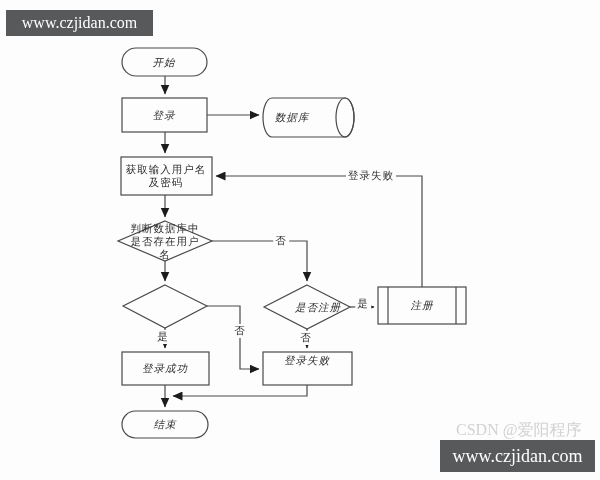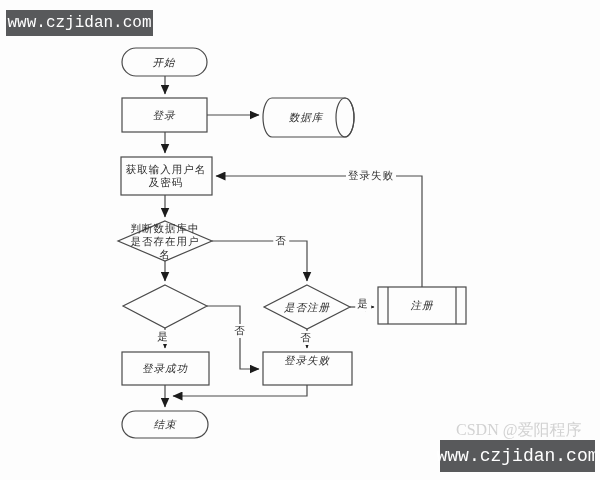--- a/index.html
+++ b/index.html
@@ -25,7 +25,7 @@
   }
   .banner{
     position:absolute;background:var(--banner-bg);color:var(--banner-text);
-    font-family:Liberation Mono, monospace;
+    font-family:Liberation Serif, serif;
     display:flex;align-items:center;justify-content:center;
   }
   #banner-top{left:6px;top:10px;width:147px;height:26px;font-size:16px;}

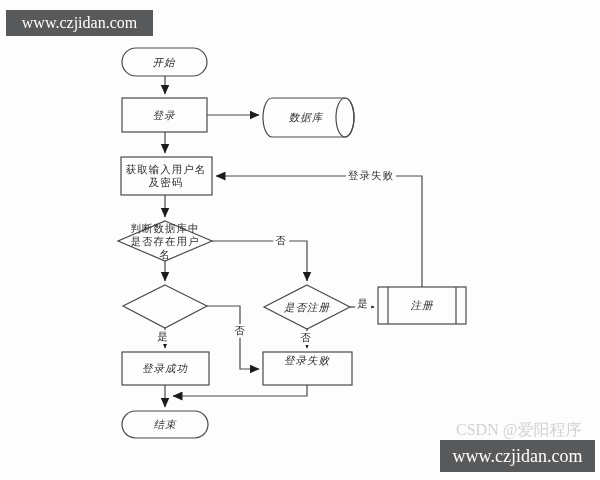--- a/index.html
+++ b/index.html
@@ -83,7 +83,7 @@
 
   <div class="nlabel nowrap" style="left:164px;top:62px">开始</div>
   <div class="nlabel nowrap" style="left:164px;top:115px">登录</div>
-  <div class="nlabel nowrap" style="left:306px;top:117px">数据库</div>
+  <div class="nlabel nowrap" style="left:292px;top:117px">数据库</div>
   <div class="nlabel w74" style="left:165px;top:241px">判断数据库中是否存在用户名</div>
   <div class="nlabel w84" style="left:166px;top:176px">获取输入用户名及密码</div>
   <div class="nlabel nowrap" style="left:307px;top:307px">是否注册</div>

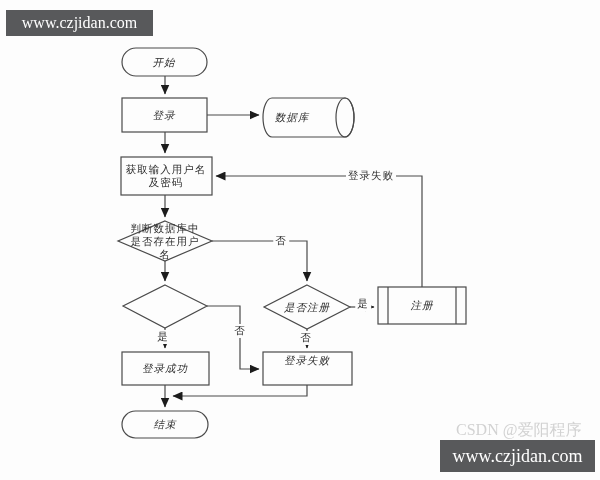--- a/index.html
+++ b/index.html
@@ -86,7 +86,7 @@
   <div class="nlabel nowrap" style="left:292px;top:117px">数据库</div>
   <div class="nlabel w74" style="left:165px;top:241px">判断数据库中是否存在用户名</div>
   <div class="nlabel w84" style="left:166px;top:176px">获取输入用户名及密码</div>
-  <div class="nlabel nowrap" style="left:307px;top:307px">是否注册</div>
+  <div class="nlabel nowrap" style="left:318px;top:307px">是否注册</div>
   <div class="nlabel nowrap" style="left:422px;top:305px">注册</div>
   <div class="nlabel nowrap" style="left:165px;top:368px">登录成功</div>
   <div class="nlabel nowrap" style="left:307px;top:360px">登录失败</div>

